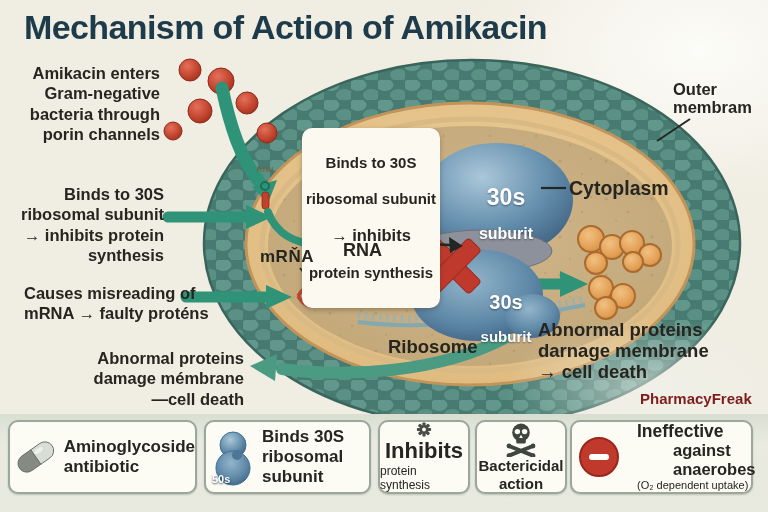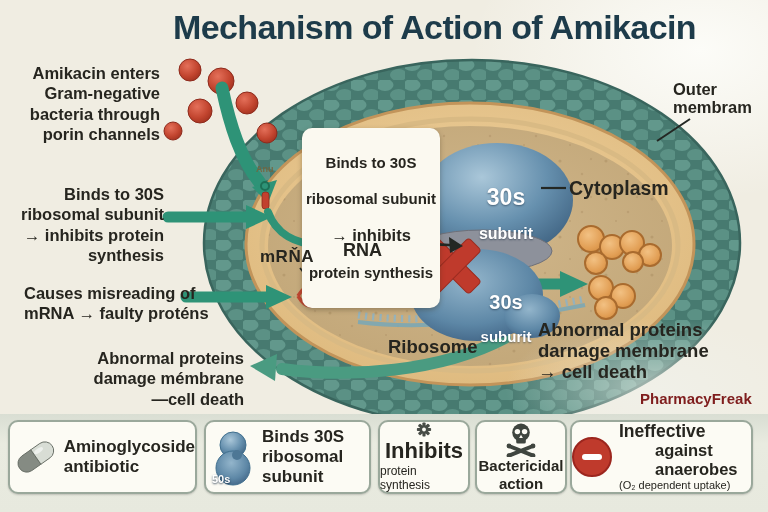--- a/index.html
+++ b/index.html
@@ -7,7 +7,7 @@
          font-family:"Liberation Sans",sans-serif;background:#f0ede2;}
   .scene{position:absolute;left:0;top:0;}
   .lbl{position:absolute;color:#26251f;white-space:pre-line;line-height:1.24;font-weight:600;}
-  .title{left:24px;top:10px;width:672px;text-align:right;font-size:34px;font-weight:800;
+  .title{left:24px;top:10px;width:672px;text-align:left;font-size:34px;font-weight:800;
          letter-spacing:-0.6px;color:var(--title,#1d3b4a);line-height:1.05;}
   .note-entry{left:8px;top:63px;width:152px;text-align:right;font-size:16.5px;}
   .note-binds{left:2px;top:184px;width:162px;text-align:right;font-size:16.5px;}

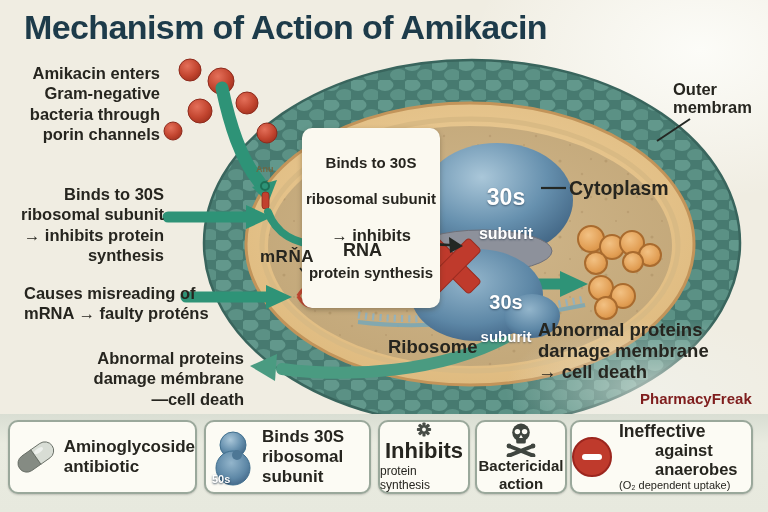--- a/index.html
+++ b/index.html
@@ -44,7 +44,7 @@
   .b2{left:204px;width:167px;padding-left:4px;gap:6px;}
   .b3{left:378px;width:92px;flex-direction:column;justify-content:center;}
   .b4{left:475px;width:92px;flex-direction:column;justify-content:center;}
-  .b5{left:570px;width:183px;padding-left:0;gap:7px;}
+  .b5{left:570px;width:183px;padding-left:7px;gap:18px;}
   .lbox .txt{color:#26251f;font-size:17px;font-weight:600;line-height:1.16;white-space:pre-line;}
   .b3 .t1{font-size:22px;font-weight:700;color:#26251f;margin-top:1px;}
   .b3 .t2{font-size:12px;font-weight:500;color:#26251f;}

